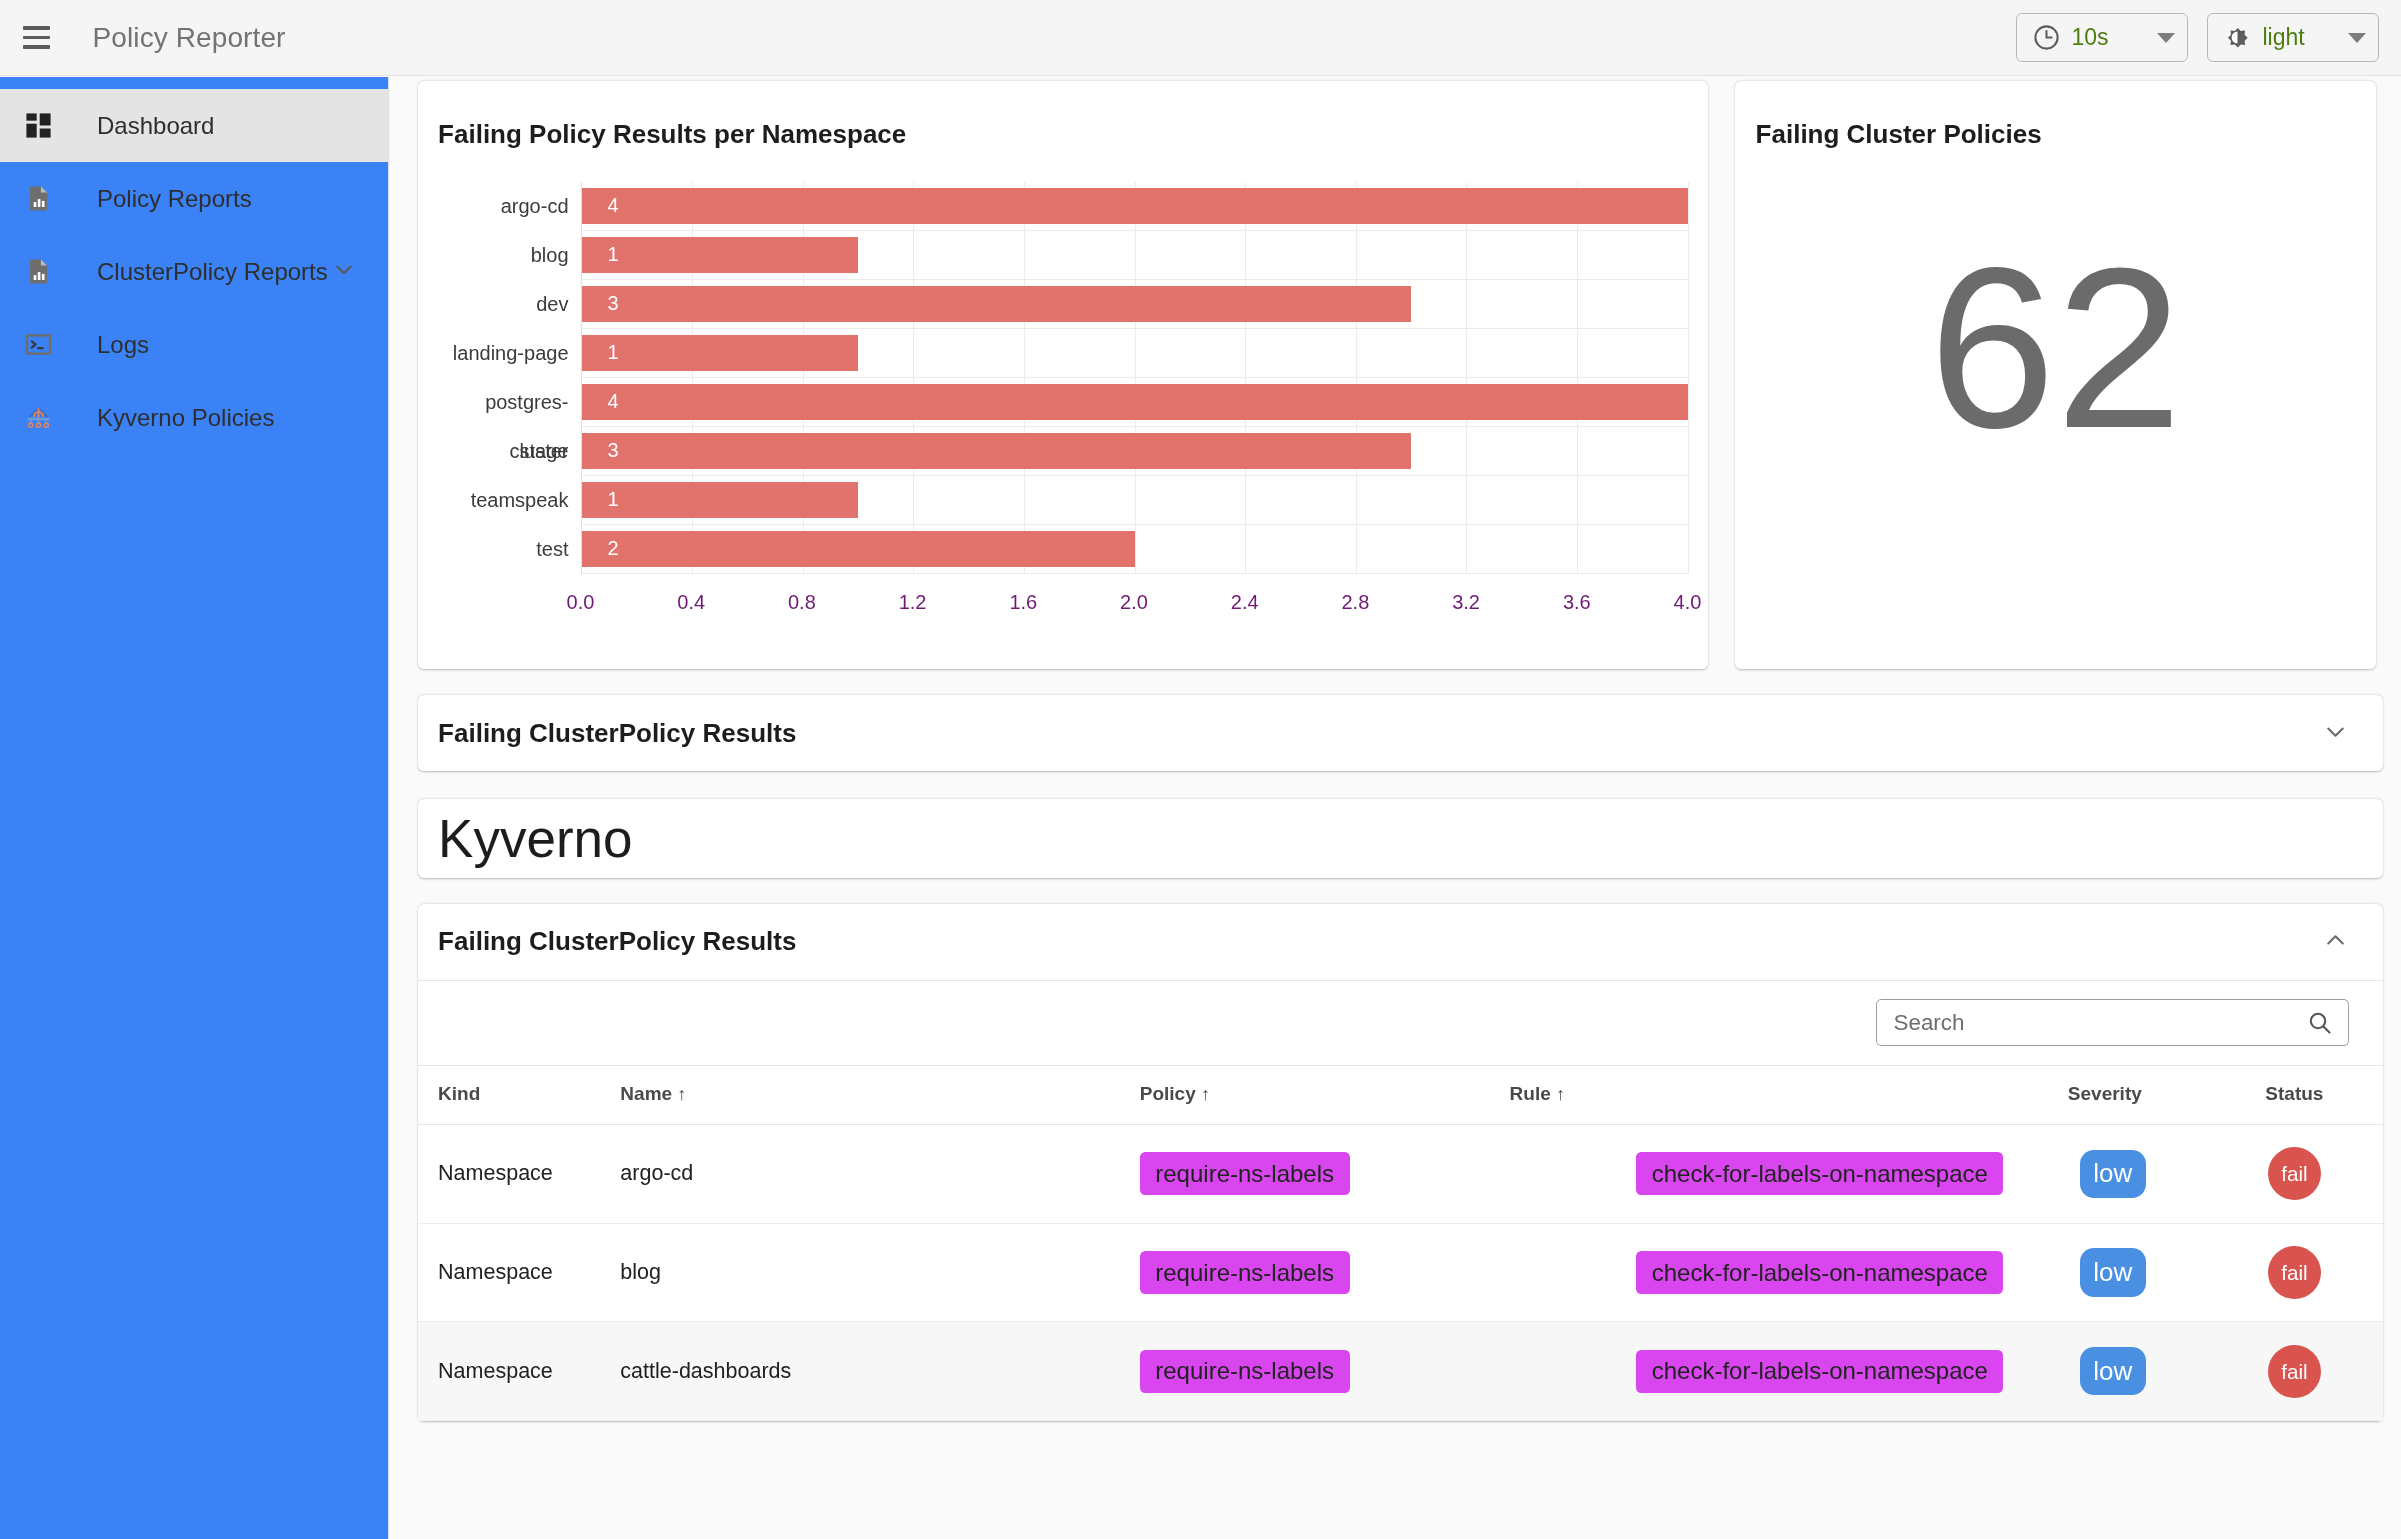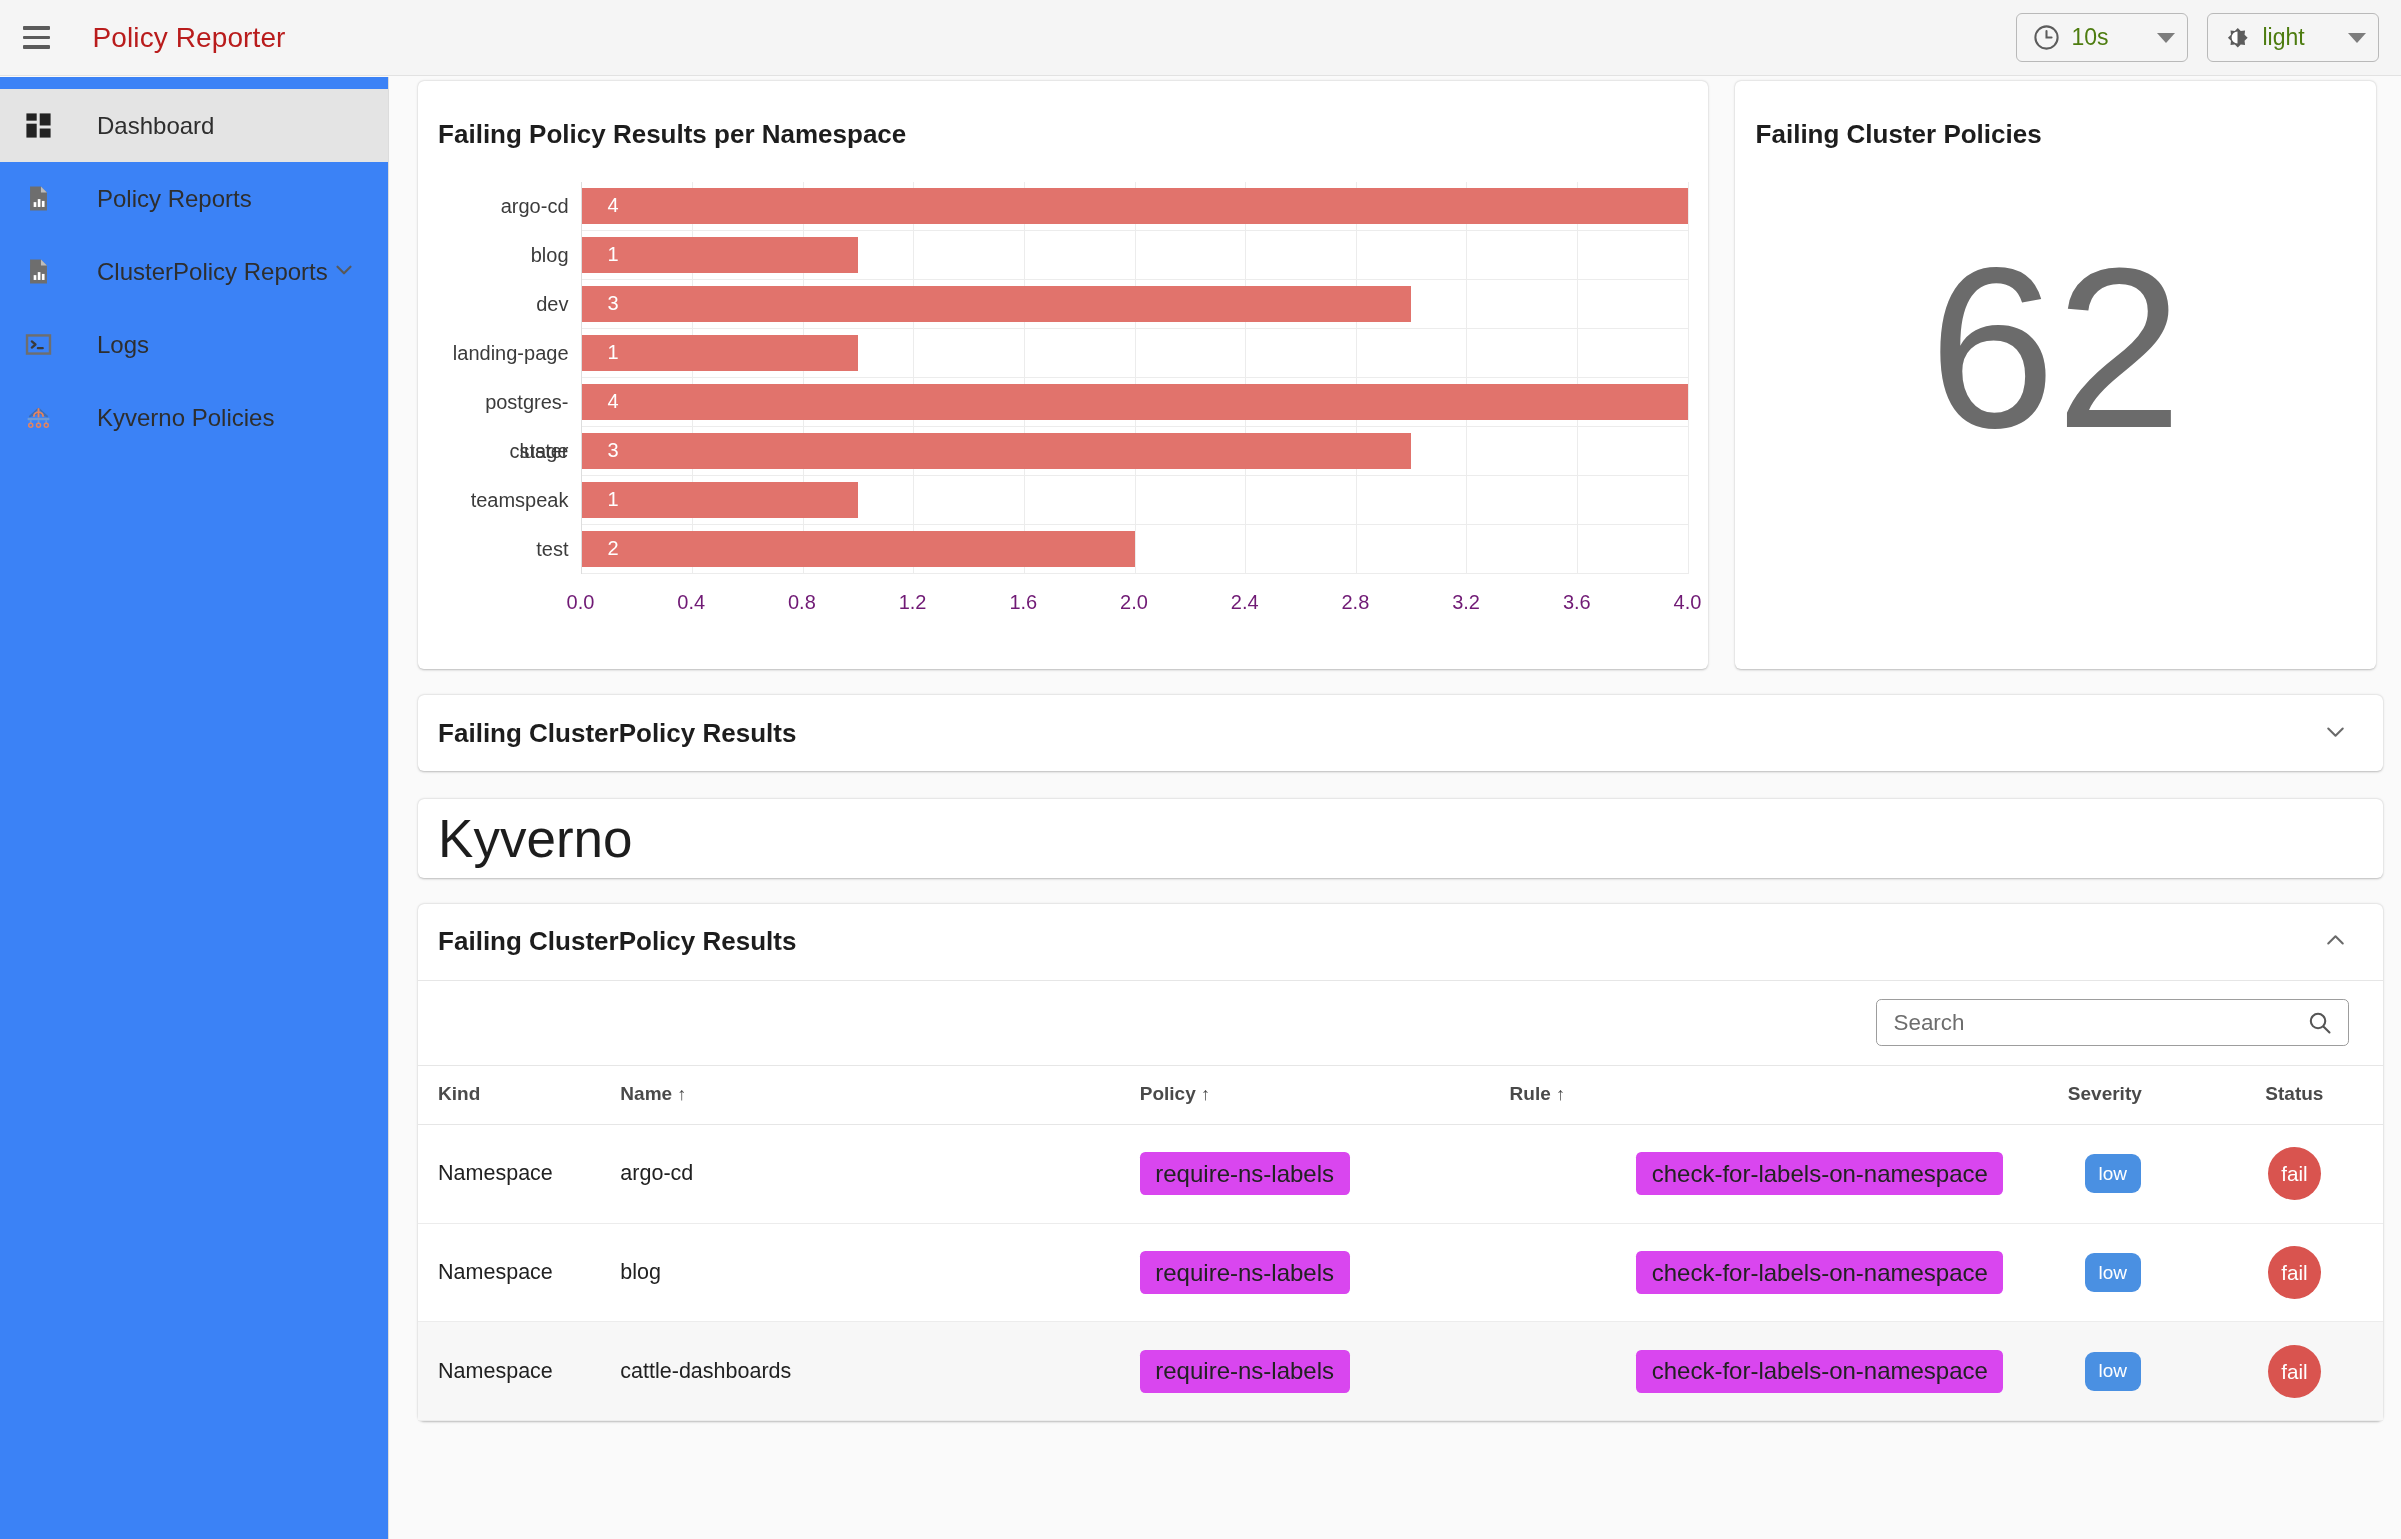--- a/index.html
+++ b/index.html
@@ -26,7 +26,7 @@
   }
   .menu-btn span { display: block; width: 27px; height: 3.4px; background: #5b5b5b; border-radius: 0.9px;}
   .app-title {
-    margin-left: 29px; font-size: 28px; color: #b91c1c; letter-spacing: 0.1px;
+    margin-left: 29px; font-size: 28px; color: #737373; letter-spacing: 0.1px;
   }
   .appbar-right {
     margin-left: auto; margin-right: 22.4px;

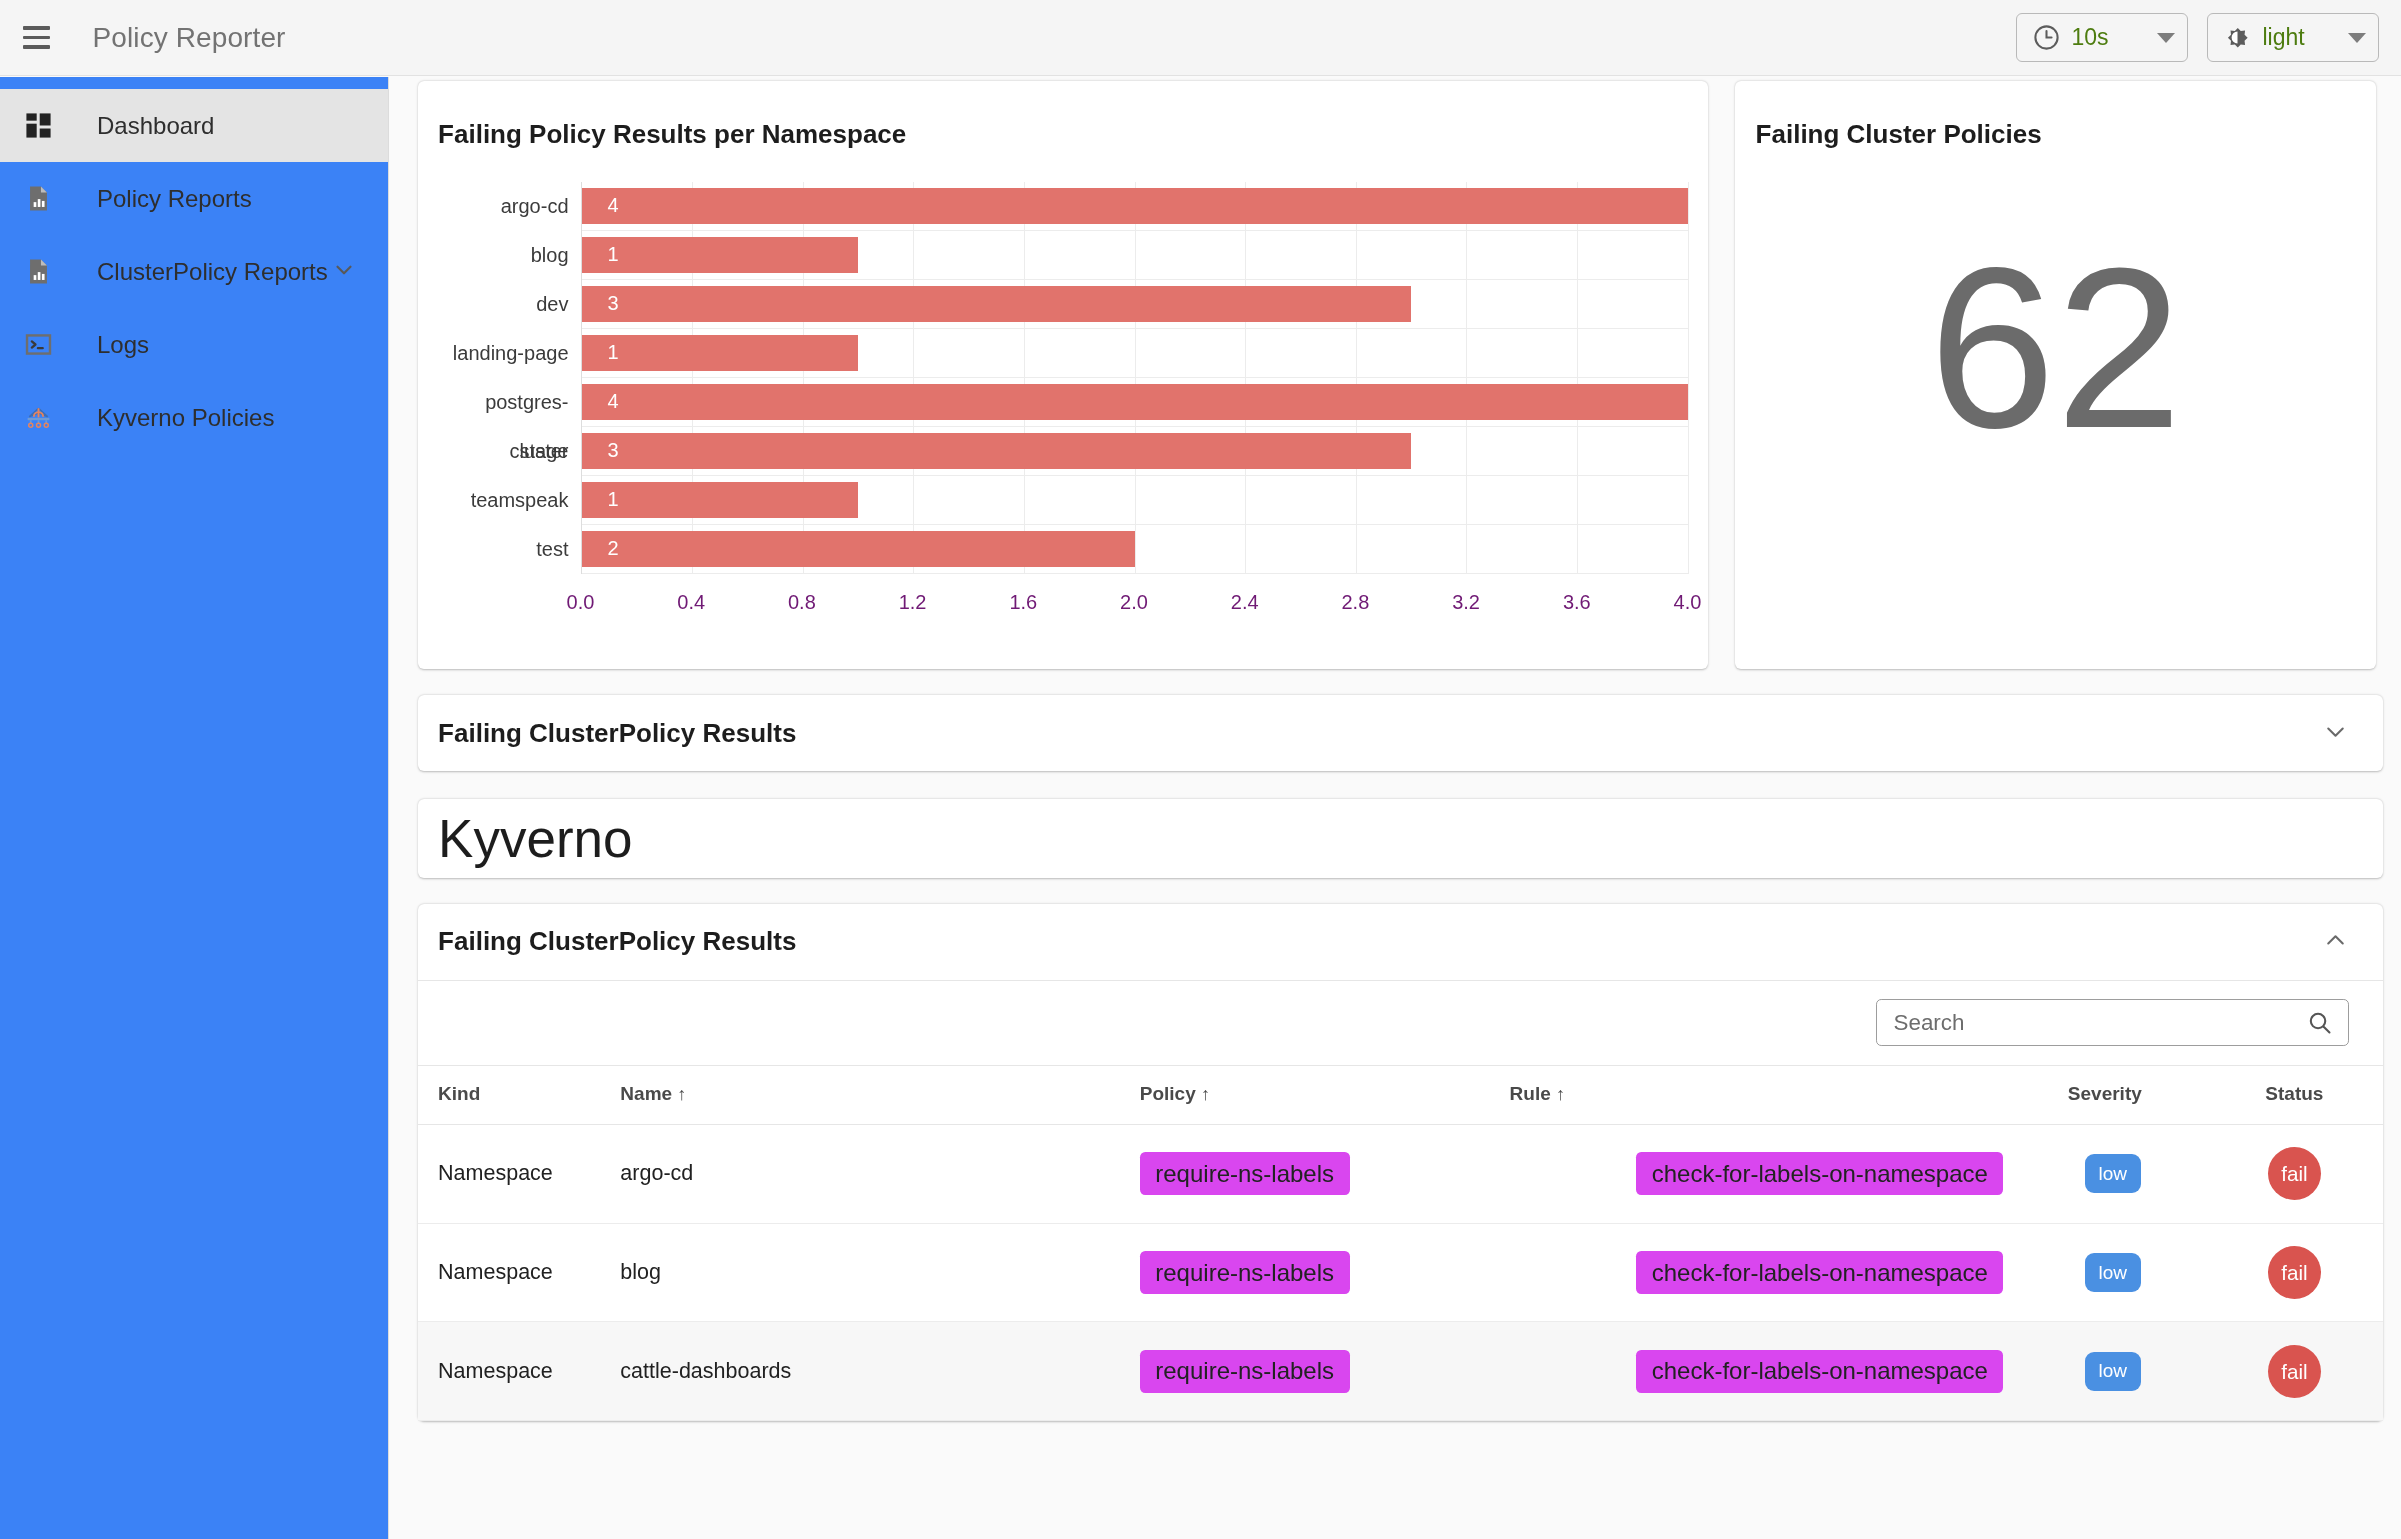--- a/index.html
+++ b/index.html
@@ -191,8 +191,8 @@
   }
   .sev-badge {
     display: inline-block; background: #4a90e2; color: #fff;
-    border-radius: 9px; min-width: 53px; padding: 8.6px 13.8px;
-    font-size: 19px; text-align: center; margin-left: 16px;
+    border-radius: 14px; min-width: 53px; padding: 8.6px 13.8px;
+    font-size: 26px; text-align: center; margin-left: 16px;
   }
   .status-badge {
     display: inline-block; background: #d9534f; color: #fff;

